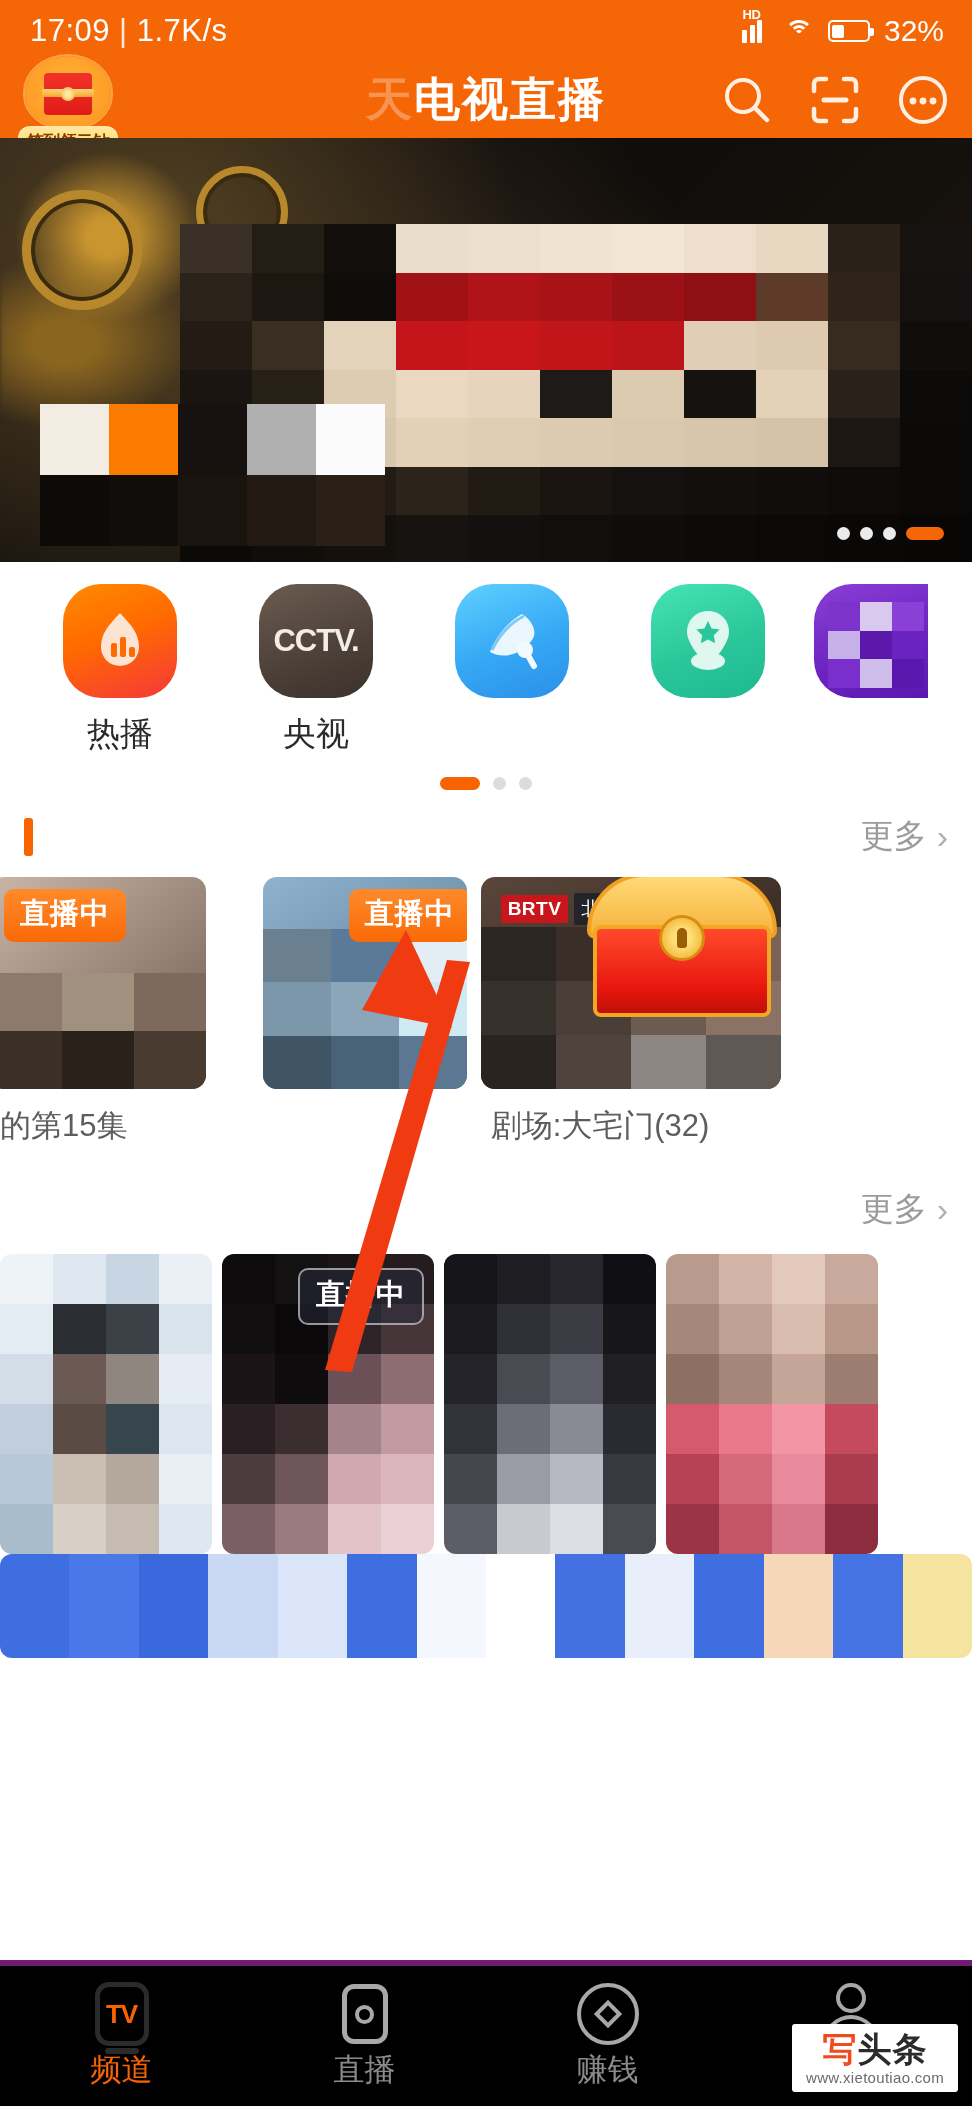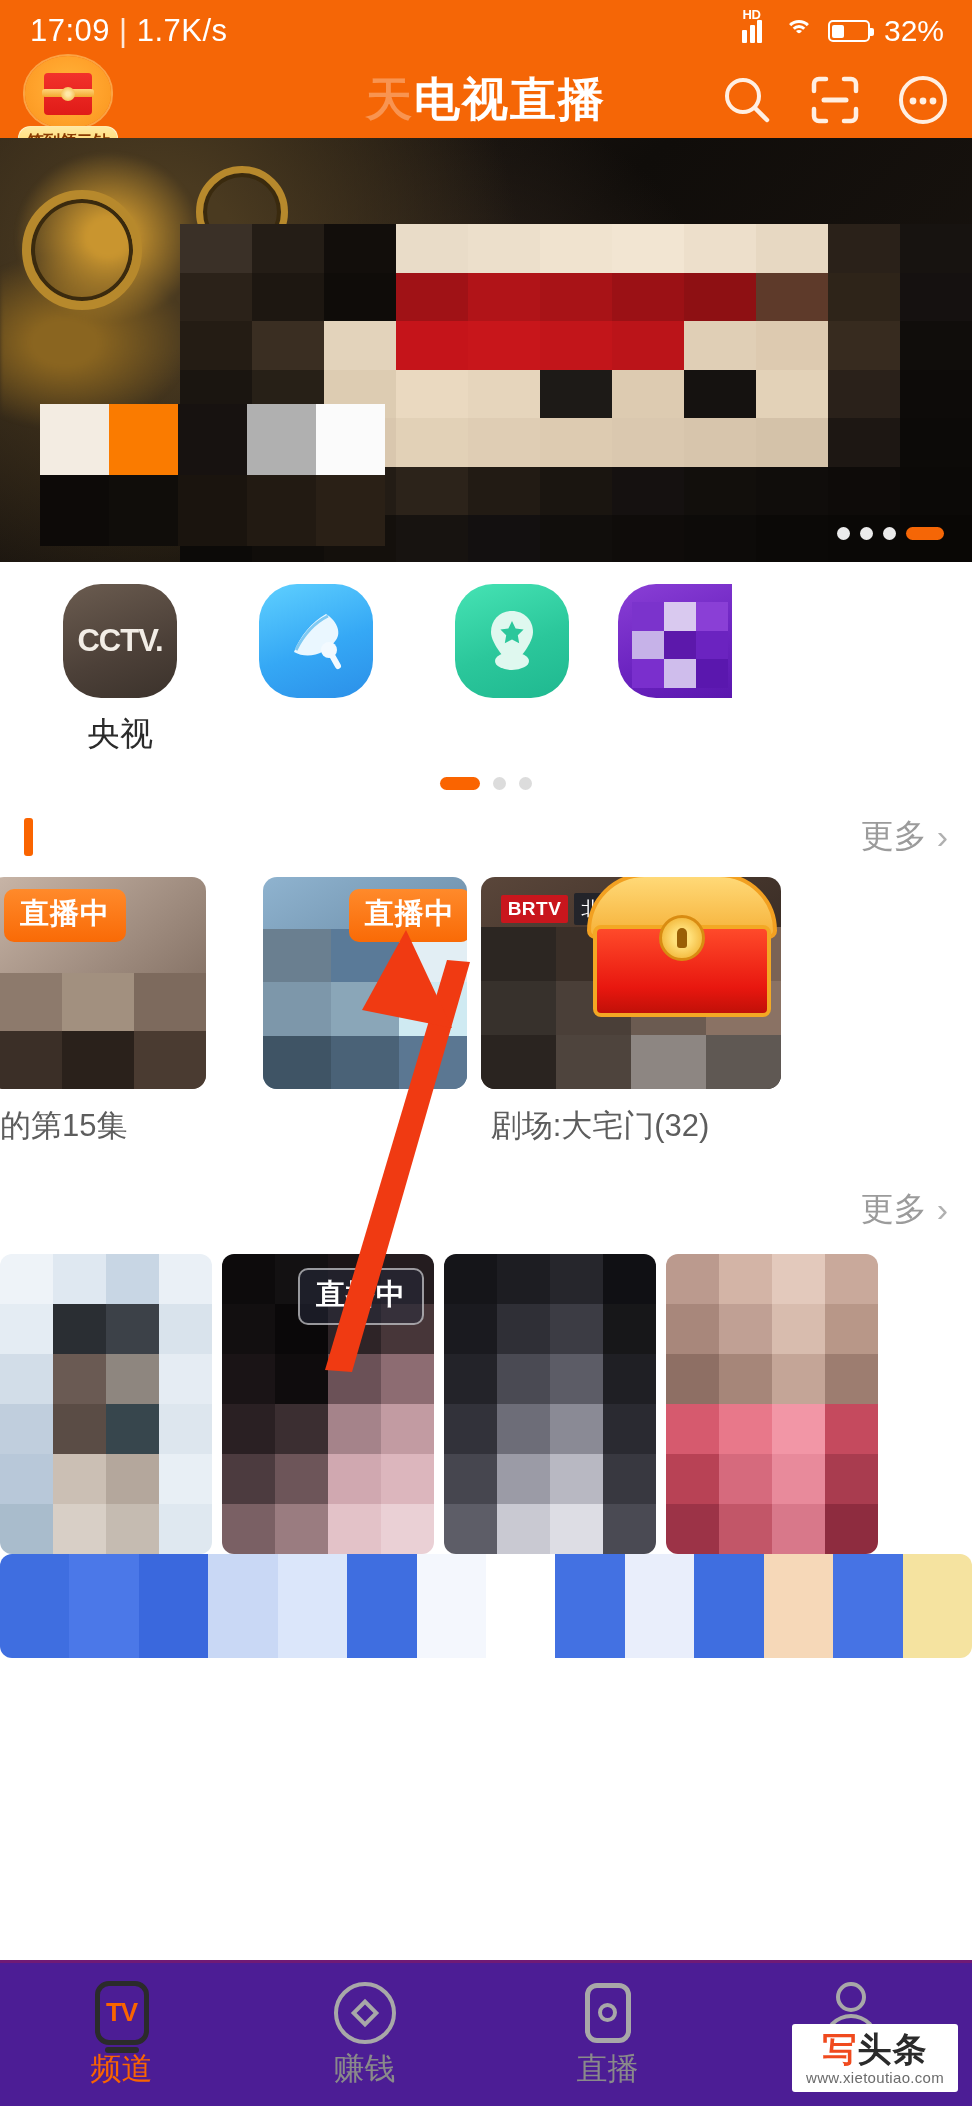--- a/index.html
+++ b/index.html
@@ -416,6 +416,17 @@
 
 <div class="cats">
 
+  <div class="cat">
+    <div class="tile tile-hot">
+      <svg width="62" height="64" viewBox="0 0 62 64">
+        <path d="M31 4C20 16 12 24 12 38a19 19 0 0 0 38 0C50 24 42 16 31 4Z" fill="#FCE3D2"></path>
+        <rect x="22" y="34" width="6" height="14" rx="2" fill="#FF6A00"></rect>
+        <rect x="31" y="28" width="6" height="20" rx="2" fill="#FF6A00"></rect>
+        <rect x="40" y="38" width="6" height="10" rx="2" fill="#FF6A00"></rect>
+      </svg>
+    </div>
+    <div class="name">热播</div>
+  </div>
 
   <div class="cat">
     <div class="tile tile-cctv">

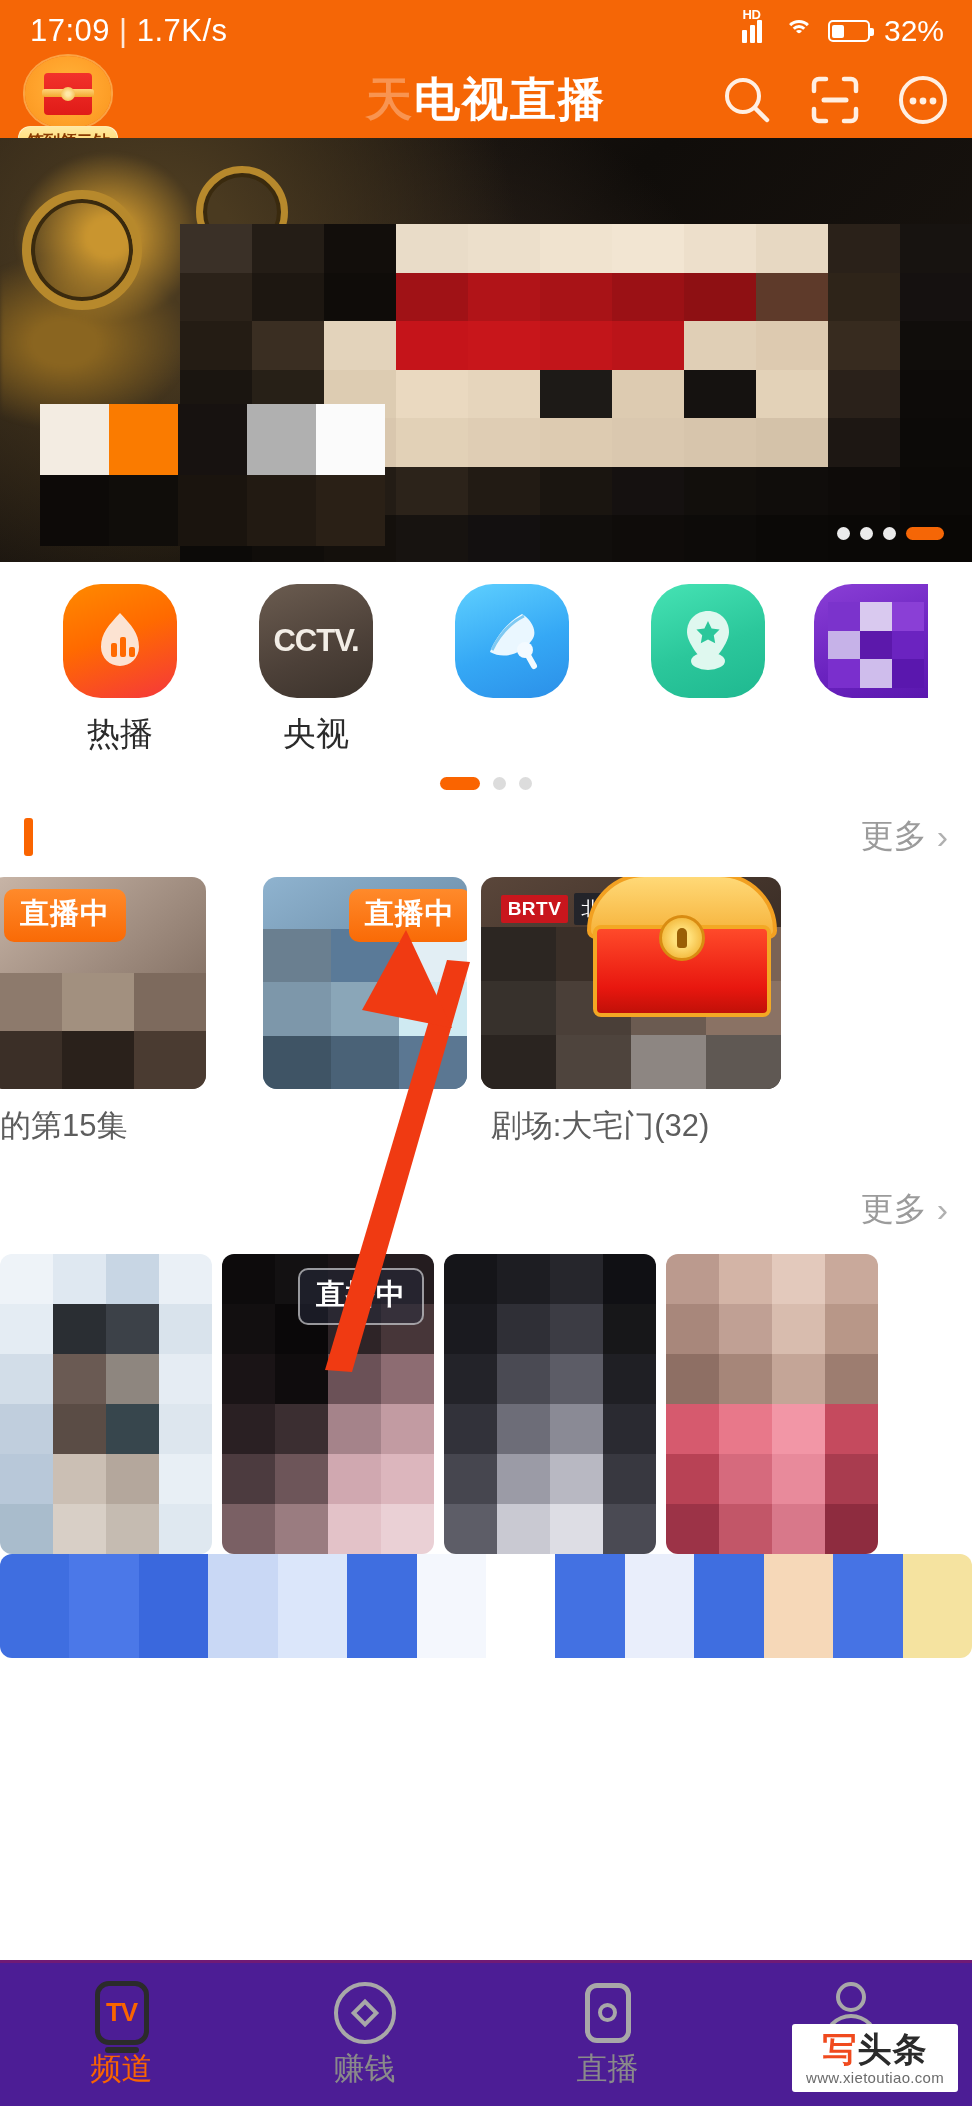--- a/index.html
+++ b/index.html
@@ -207,7 +207,7 @@
   
   .tabbar{
     position:absolute; left:0; bottom:0; width:972px; height:146px;
-    background:#4c1d95; border-top:3px solid #701a75;
+    background:#000000; border-top:6px solid #701a75;
     display:flex; align-items:center; z-index:40;
   }
   .tab{ flex:1; text-align:center; }

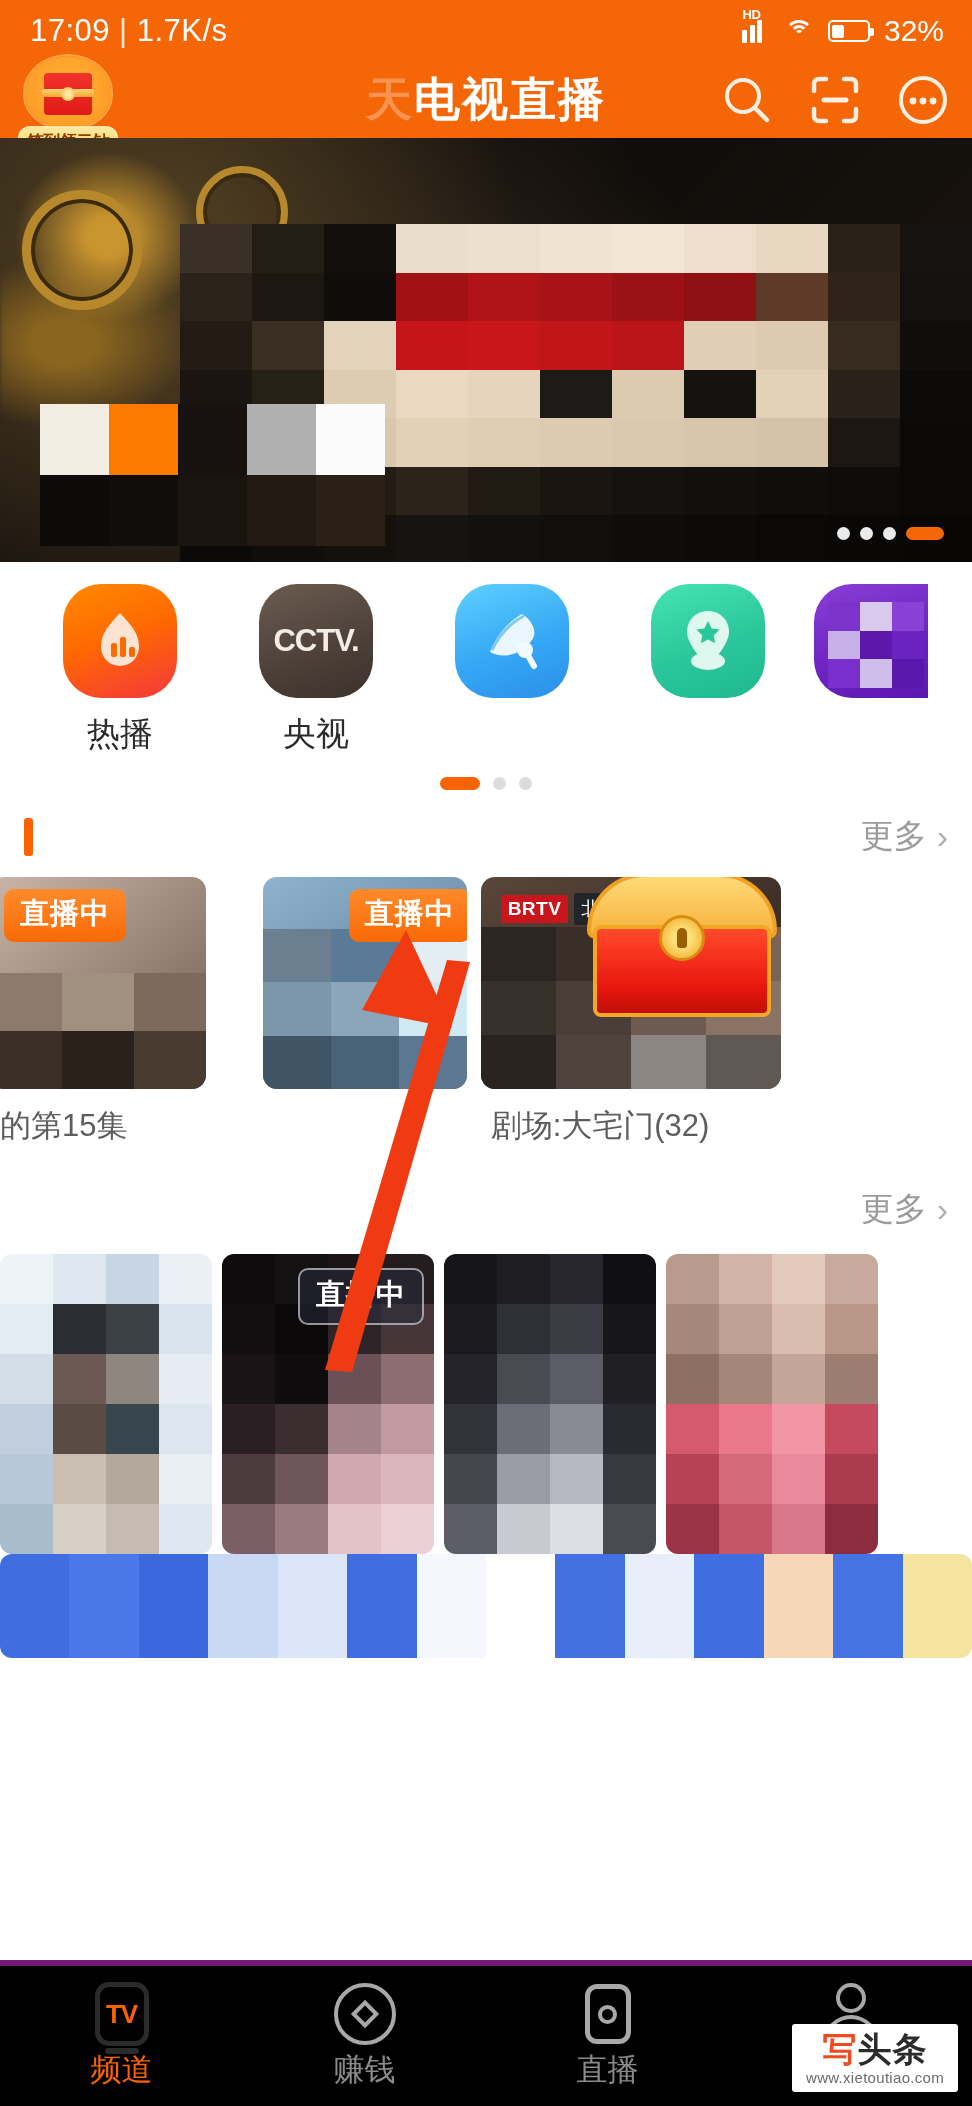--- a/index.html
+++ b/index.html
@@ -732,20 +732,20 @@
 
   <div class="tab">
     <div class="ti">
+      <div class="cam-icon">
+          <i></i>
+        </div>
+    </div>
+    <div class="tl">直播</div>
+  </div>
+
+  <div class="tab">
+    <div class="ti">
       <div class="dia-icon">
           <i></i>
         </div>
     </div>
     <div class="tl">赚钱</div>
-  </div>
-
-  <div class="tab">
-    <div class="ti">
-      <div class="cam-icon">
-          <i></i>
-        </div>
-    </div>
-    <div class="tl">直播</div>
   </div>
 
   <div class="tab">

